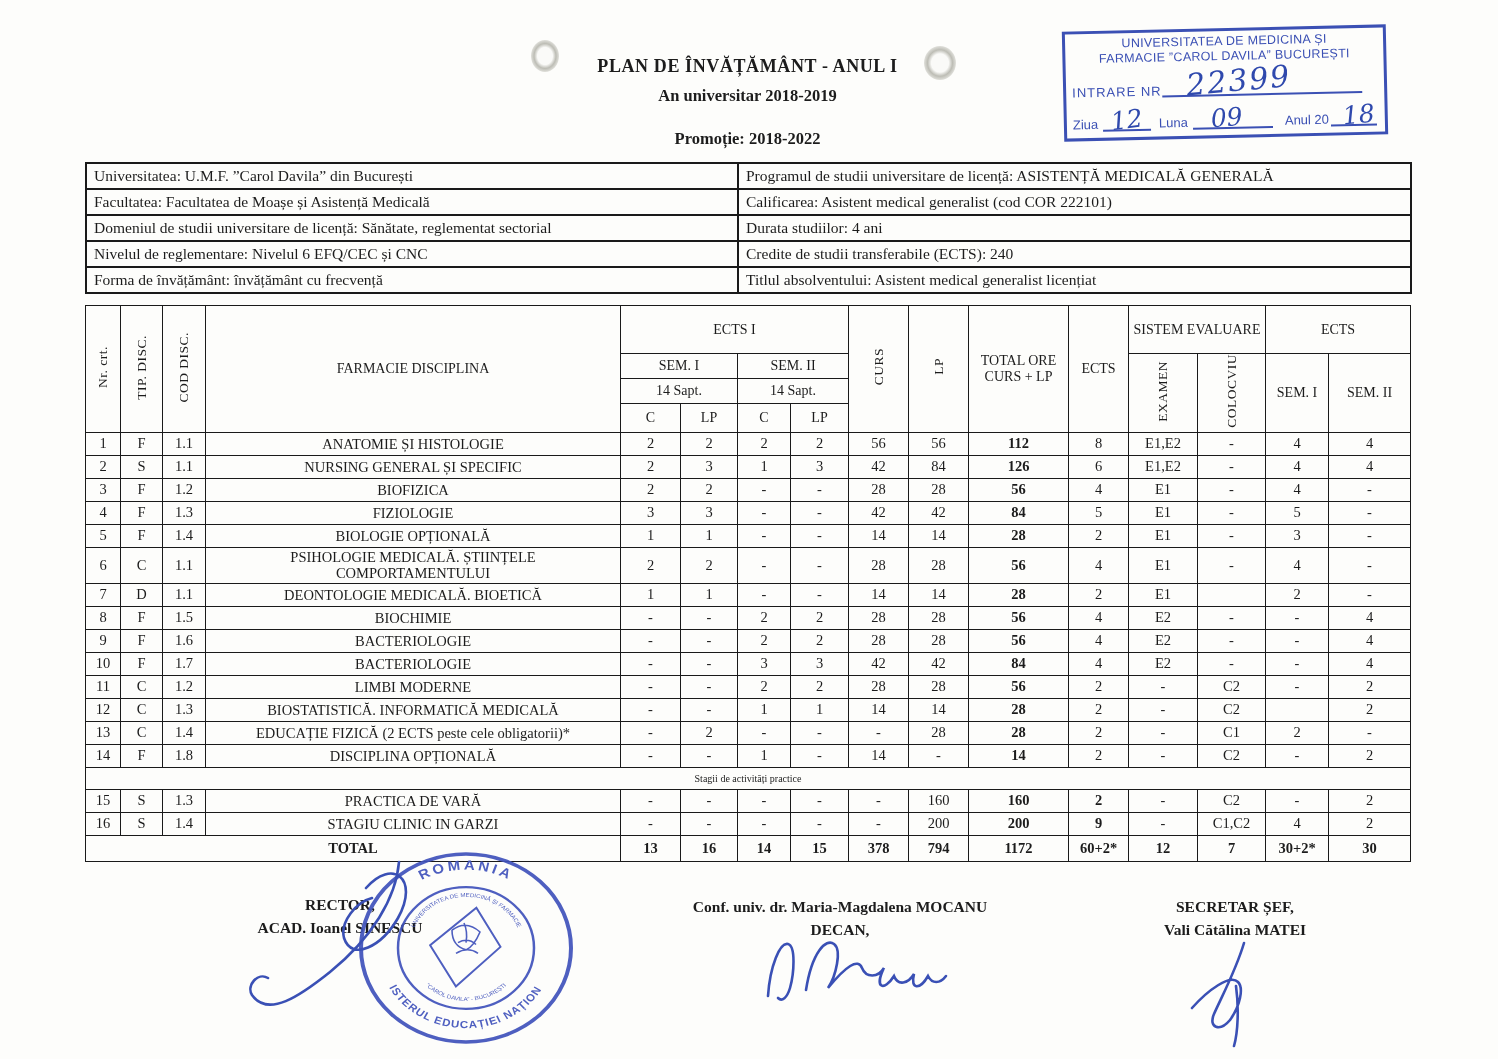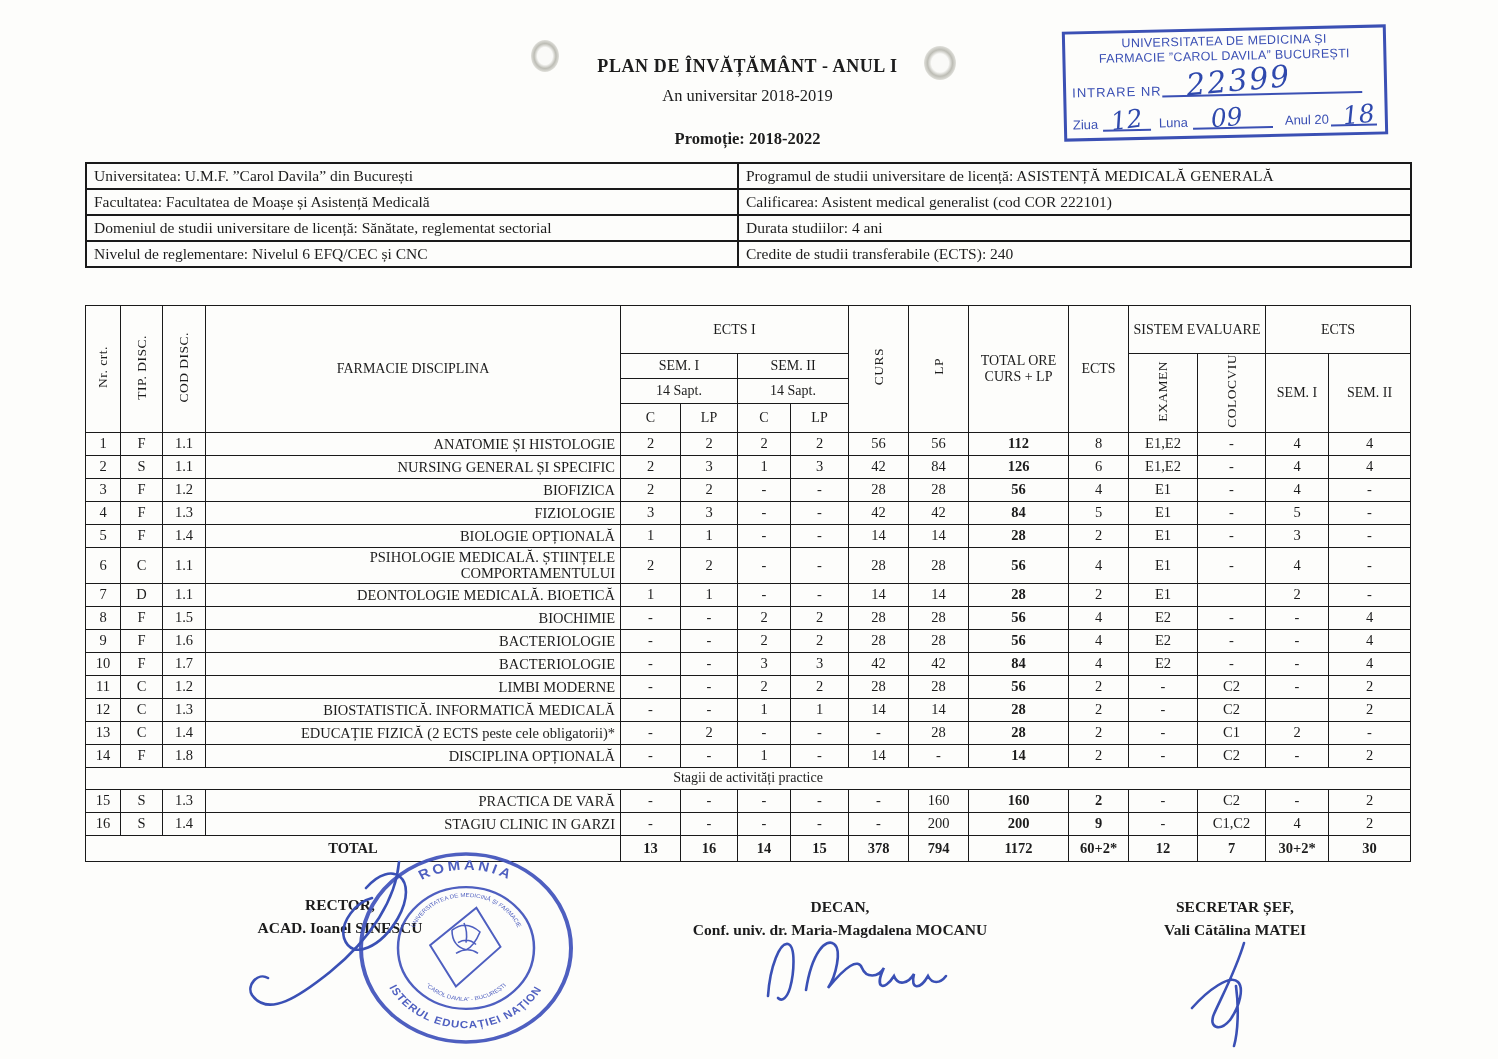--- a/index.html
+++ b/index.html
@@ -13,7 +13,7 @@
   
   .title-block{position:absolute;left:85px;top:56px;width:1325px;text-align:center;}
   .t1{font-size:18px;font-weight:bold;letter-spacing:.6px;}
-  .t2{font-size:16.5px;font-weight:normal;margin-top:9px;}
+  .t2{font-size:16.5px;font-weight:bold;margin-top:9px;}
   .t3{font-size:16.5px;font-weight:bold;margin-top:23px;}
 
   

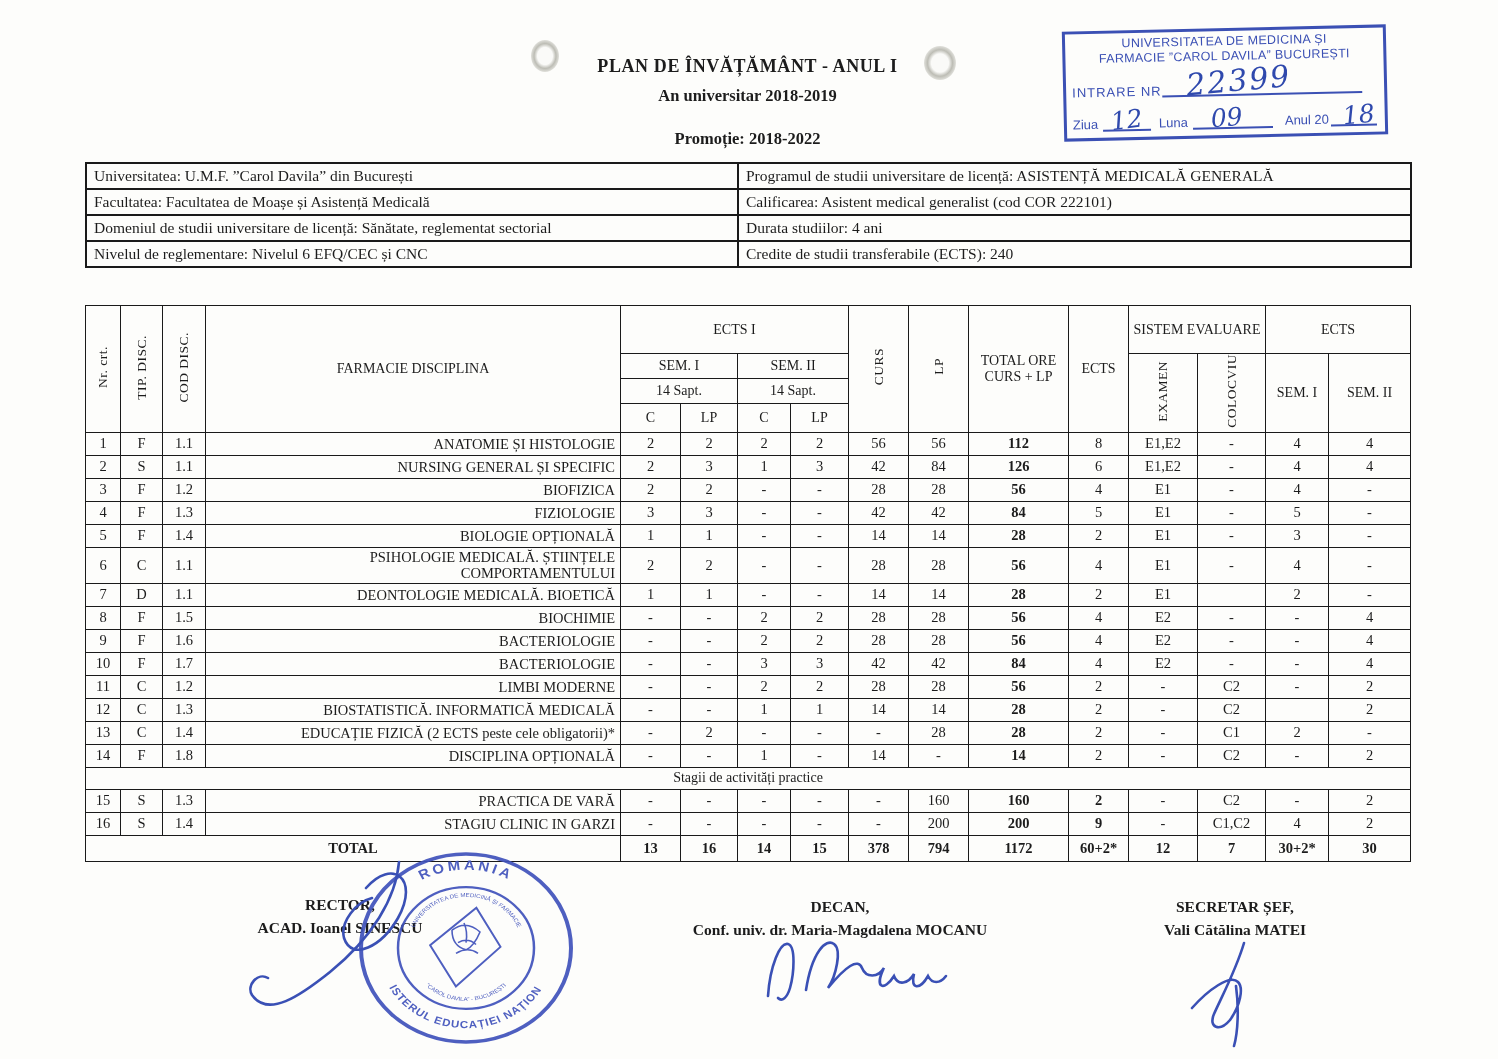--- a/index.html
+++ b/index.html
@@ -109,6 +109,10 @@
         <tr>
           <td>Nivelul de reglementare: Nivelul 6 EFQ/CEC și CNC</td>
           <td>Credite de studii transferabile (ECTS): 240</td>
+        </tr>
+        <tr>
+          <td>Forma de învățământ: învățământ cu frecvență</td>
+          <td>Titlul absolventului: Asistent medical generalist licențiat</td>
         </tr>
       </tbody>
   </table>

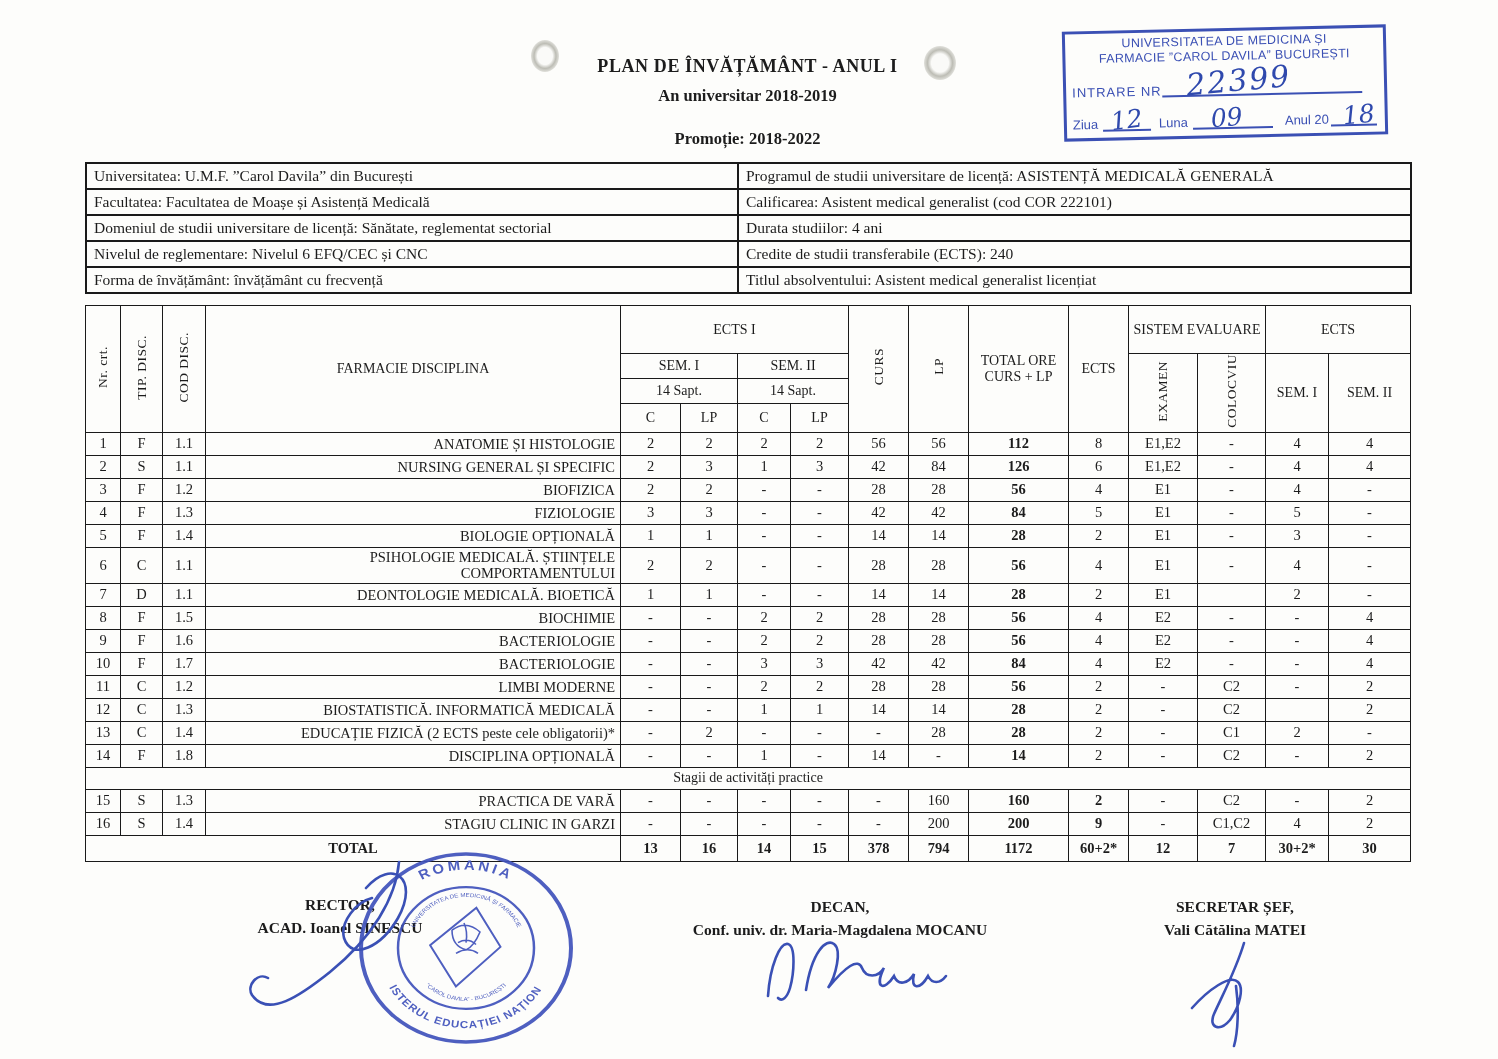--- a/index.html
+++ b/index.html
@@ -42,7 +42,7 @@
   .main-table .hd{font-size:14px;}
   .main-table .v span{writing-mode:vertical-rl;transform:rotate(180deg);display:inline-block;
        font-size:13.5px;letter-spacing:.5px;white-space:nowrap;}
-  .main-table .den{text-align:right;padding:0 5px;white-space:pre-line;line-height:16px;}
+  .main-table .den{text-align:center;padding:0 5px;white-space:pre-line;line-height:16px;}
   .main-table .b{font-weight:bold;}
   .main-table .stagii{height:21px;font-size:14px;}
   .main-table .total-row td{font-weight:bold;height:25px;}

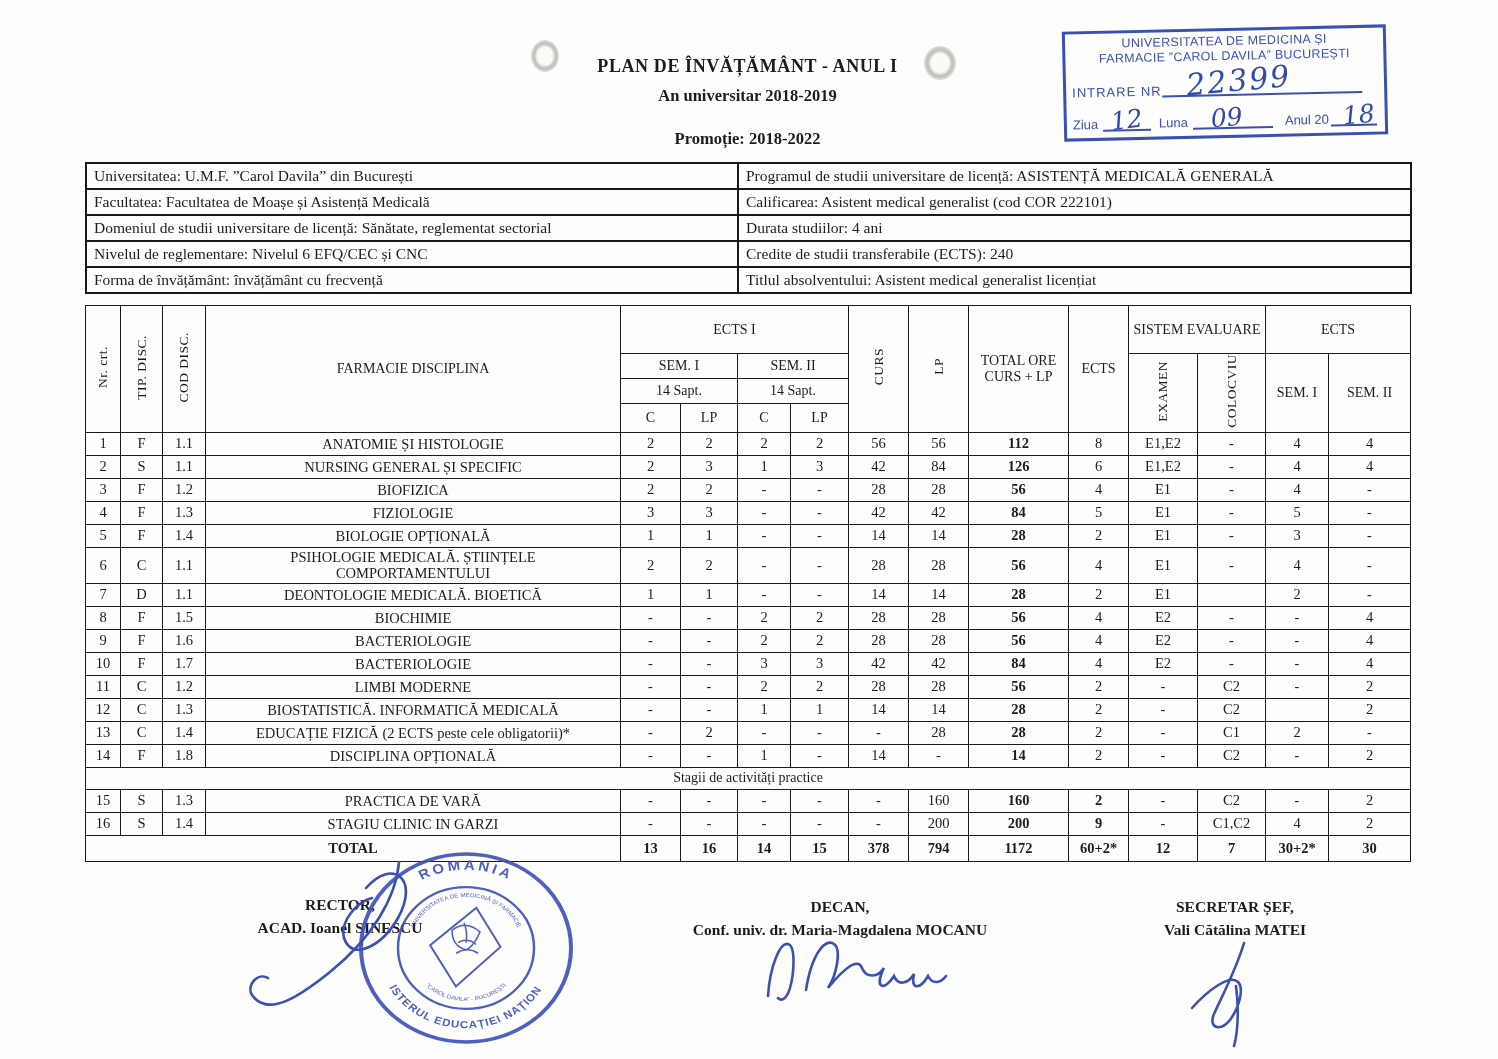--- a/index.html
+++ b/index.html
@@ -44,7 +44,7 @@
        font-size:13.5px;letter-spacing:.5px;white-space:nowrap;}
   .main-table .den{text-align:center;padding:0 5px;white-space:pre-line;line-height:16px;}
   .main-table .b{font-weight:bold;}
-  .main-table .stagii{height:21px;font-size:14px;}
+  .main-table .stagii{height:21px;font-size:10px;}
   .main-table .total-row td{font-weight:bold;height:25px;}
 
   

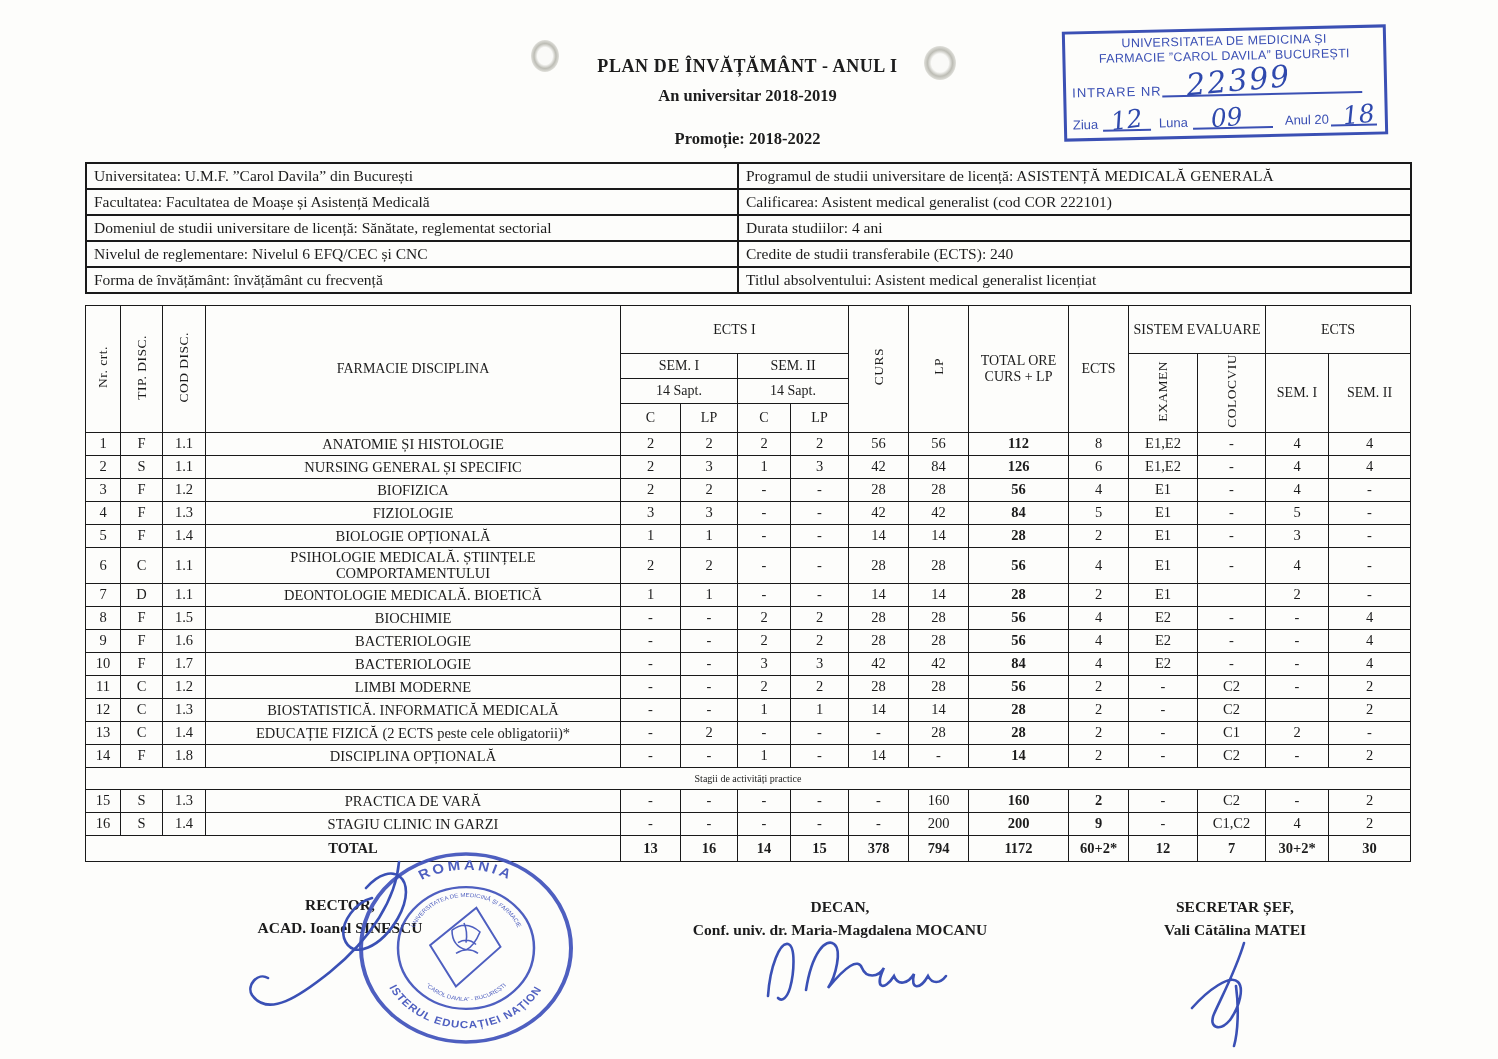--- a/index.html
+++ b/index.html
@@ -485,8 +485,8 @@
     <div>ACAD. Ioanel SINESCU</div>
   </div>
   <div class="sig-block" style="left:640px;top:895px;width:400px;">
+    <div>Conf. univ. dr. Maria-Magdalena MOCANU</div>
     <div>DECAN,</div>
-    <div>Conf. univ. dr. Maria-Magdalena MOCANU</div>
   </div>
   <div class="sig-block" style="left:1085px;top:895px;width:300px;">
     <div>SECRETAR ȘEF,</div>

